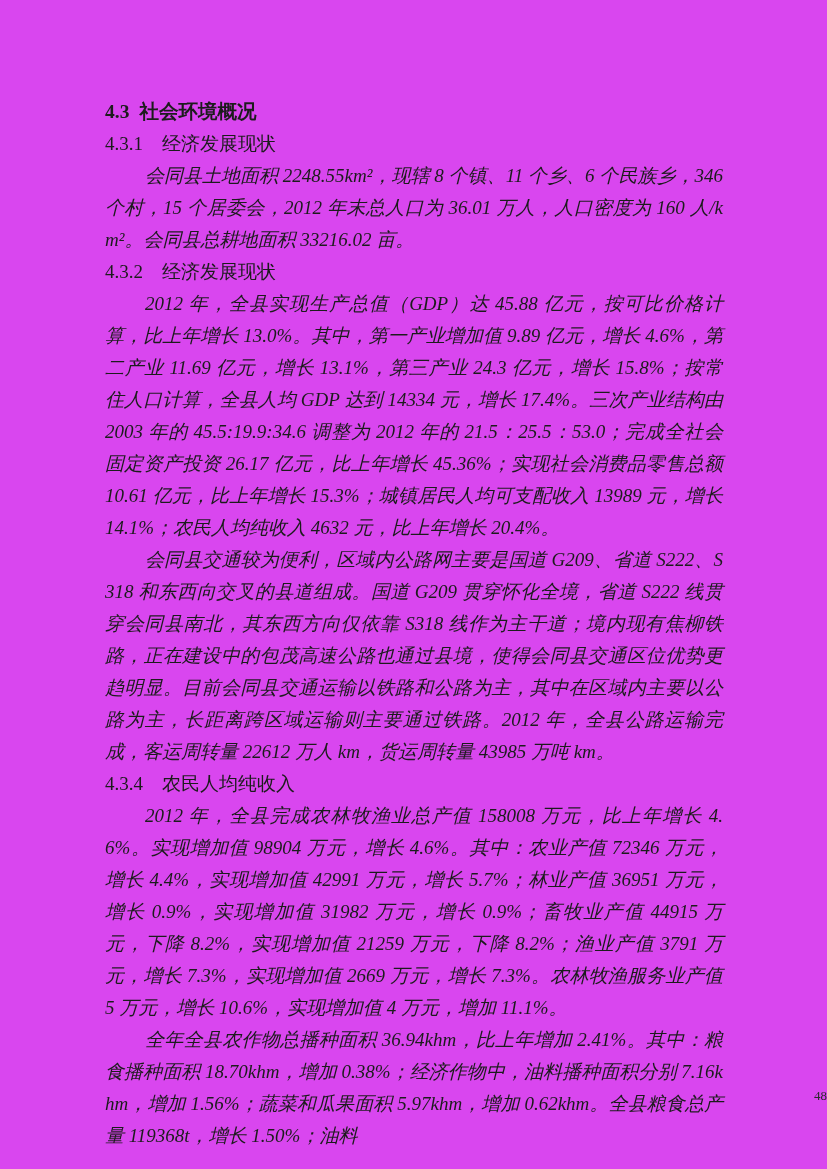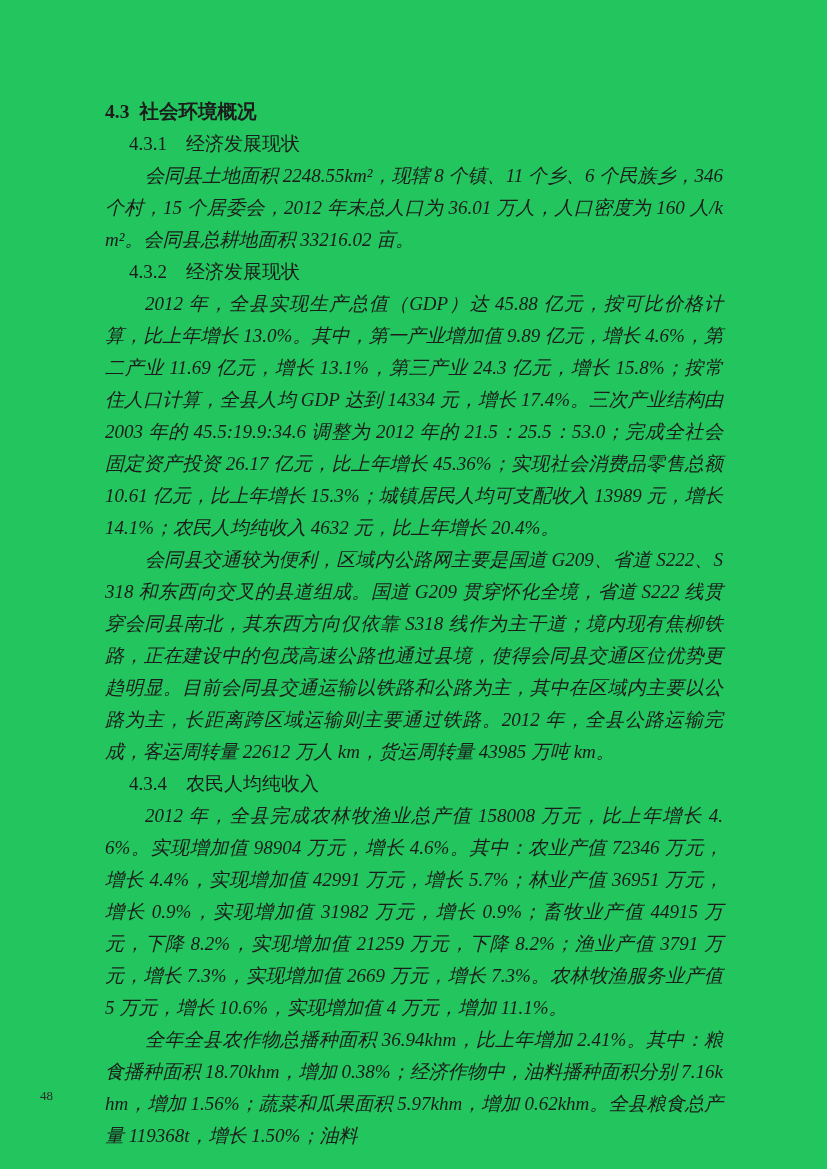--- a/index.html
+++ b/index.html
@@ -11,7 +11,7 @@
     position: relative;
     width: 827px;
     height: 1169px;
-    background: #22c55e;
+    background: #d946ef;
     overflow: hidden;
     font-family: "Liberation Serif", "DejaVu Serif", serif;
     color: #1c1c1c;

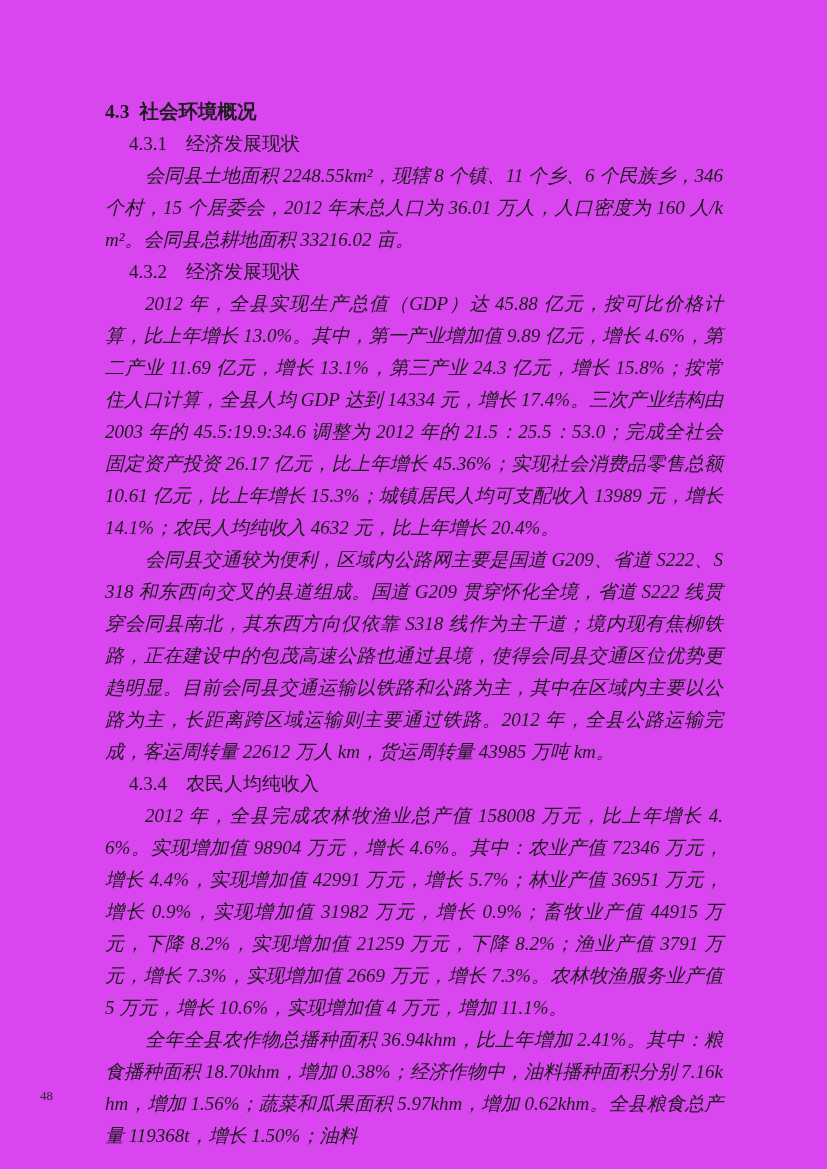--- a/index.html
+++ b/index.html
@@ -41,7 +41,6 @@
   .heading-2 .num {
     display: inline-block;
     margin-right: 19px;
-    margin-left: 24px;
   }
   .para {
     margin: 0;

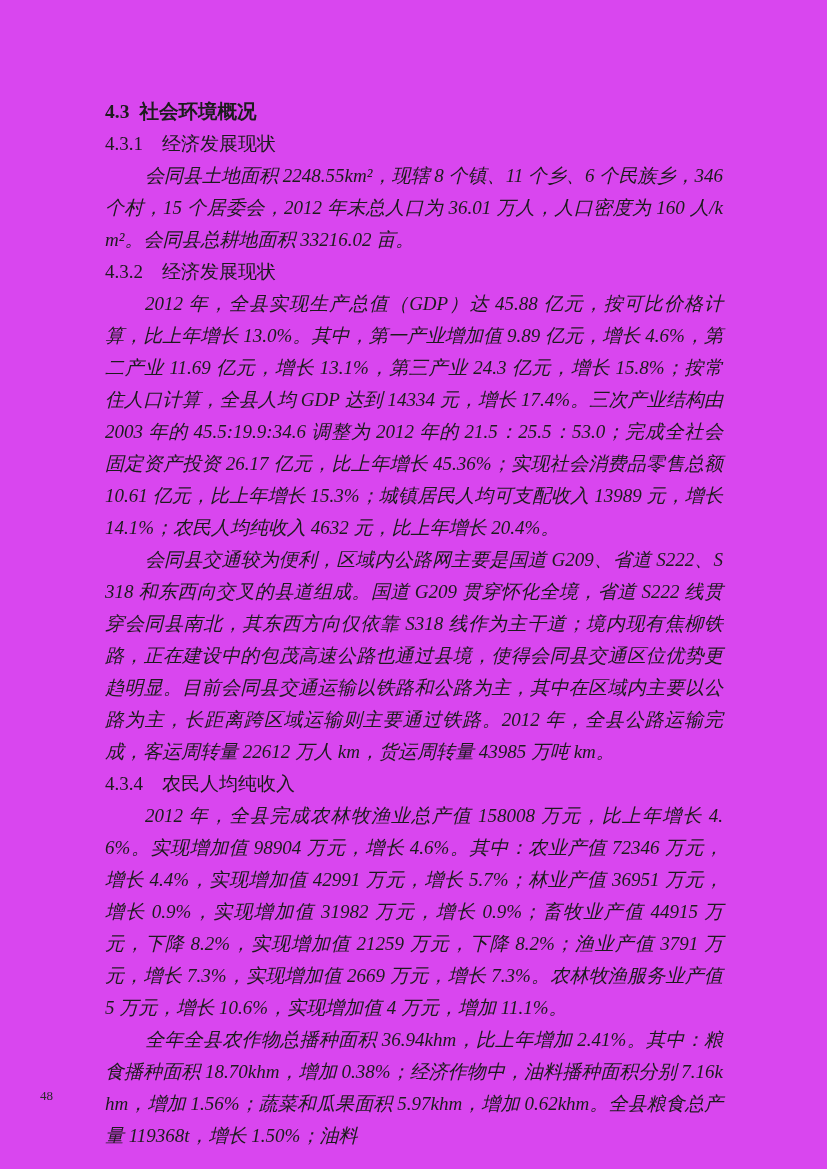--- a/index.html
+++ b/index.html
@@ -54,7 +54,7 @@
     left: 0;
     right: 0;
     top: 1088px;
-    text-align: left;
+    text-align: right;
     font-size: 13px;
     color: #2a2a2a;
     padding-left: 40px;

